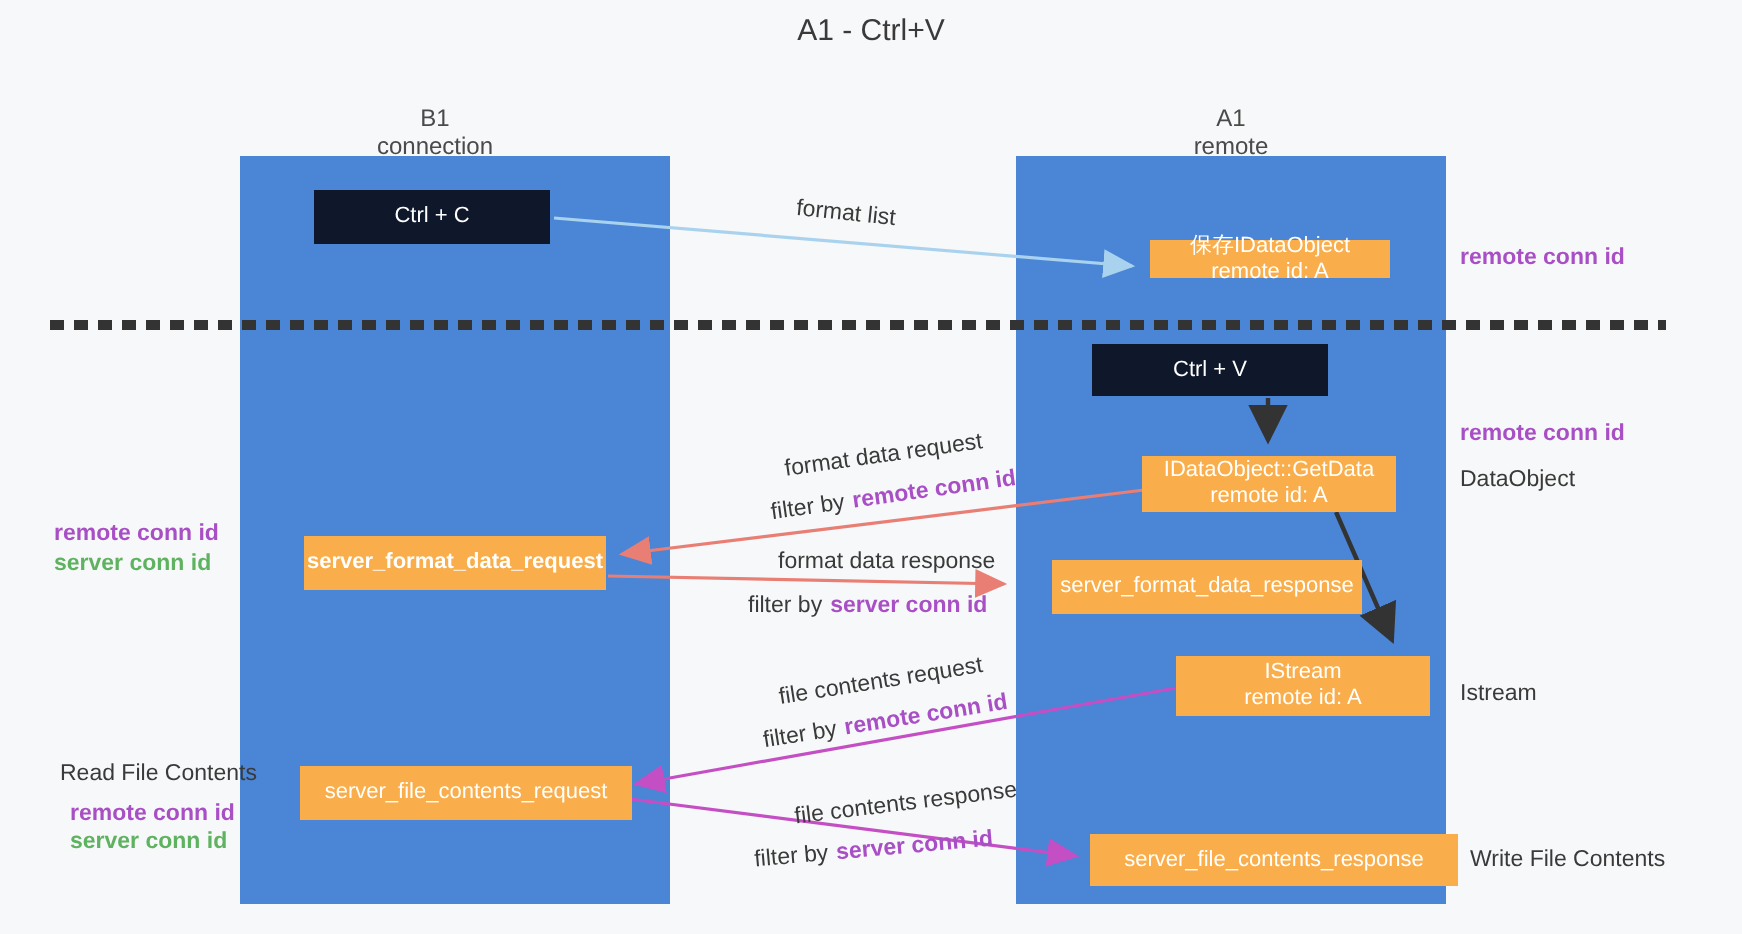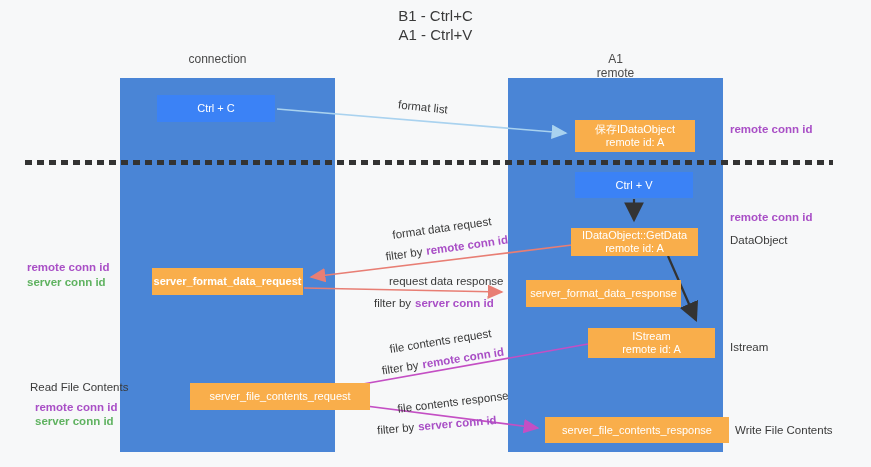--- a/index.html
+++ b/index.html
@@ -73,7 +73,6 @@
 <div id="canvas">
 
   <div class="title">
-    <div>B1 - Ctrl+C</div>
     <div>A1 - Ctrl+V</div>
   </div>
 

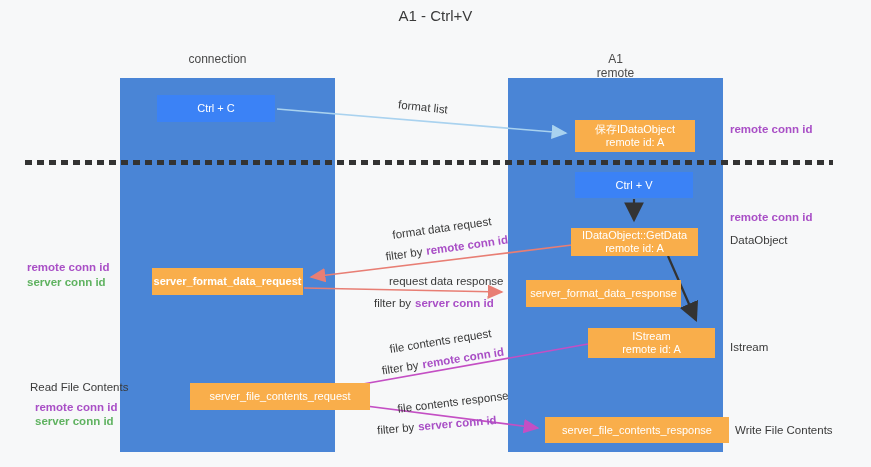--- a/index.html
+++ b/index.html
@@ -77,6 +77,7 @@
   </div>
 
   <div class="col-header left">
+    <div>B1</div>
     <div>connection</div>
   </div>
   <div class="col-header right">

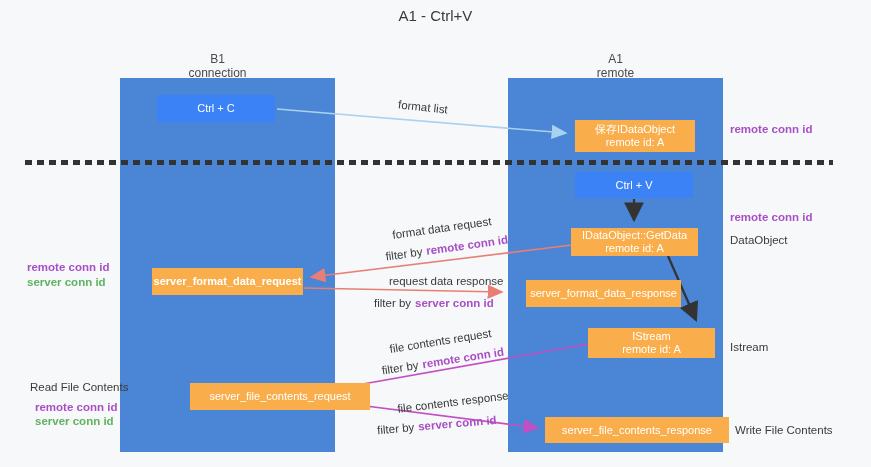--- a/index.html
+++ b/index.html
@@ -27,7 +27,7 @@
   
   .box { position:absolute; display:flex; flex-direction:column; justify-content:center;
     align-items:center; color:#fff; font-size:11px; line-height:13px; text-align:center; }
-  .box.green { background:#3b82f6; }
+  .box.green { background:#0f172a; }
   .box.orange { background:#f9ae4b; }
   .b-ctrlc   { left:157px; top:95px;  width:118px; height:27px; }
   .b-saveobj { left:575px; top:120px; width:120px; height:32px; }

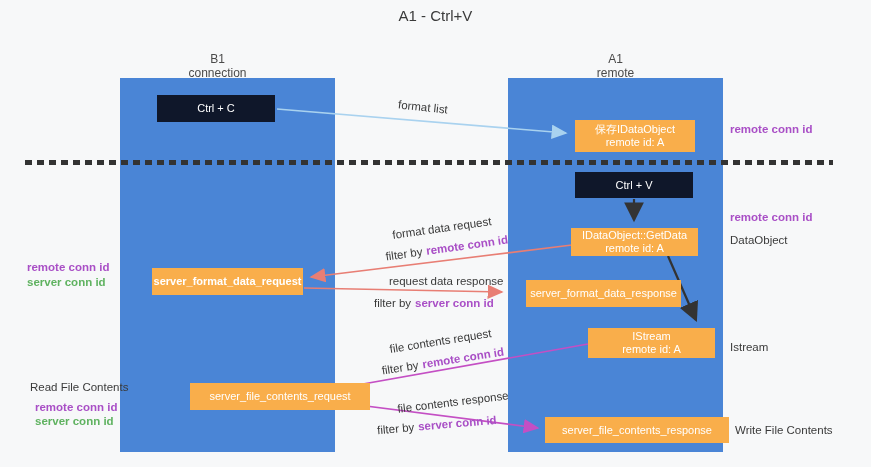--- a/index.html
+++ b/index.html
@@ -30,7 +30,7 @@
   .box.green { background:#0f172a; }
   .box.orange { background:#f9ae4b; }
   .b-ctrlc   { left:157px; top:95px;  width:118px; height:27px; }
-  .b-saveobj { left:575px; top:120px; width:120px; height:32px; }
+  .b-saveobj { left:575px; top:120px; width:120px; height:19px; }
   .b-ctrlv   { left:575px; top:172px; width:118px; height:26px; }
   .b-getdata { left:571px; top:228px; width:127px; height:28px; }
   .b-fmtreq  { left:152px; top:268px; width:151px; height:27px;font-weight:bold; }

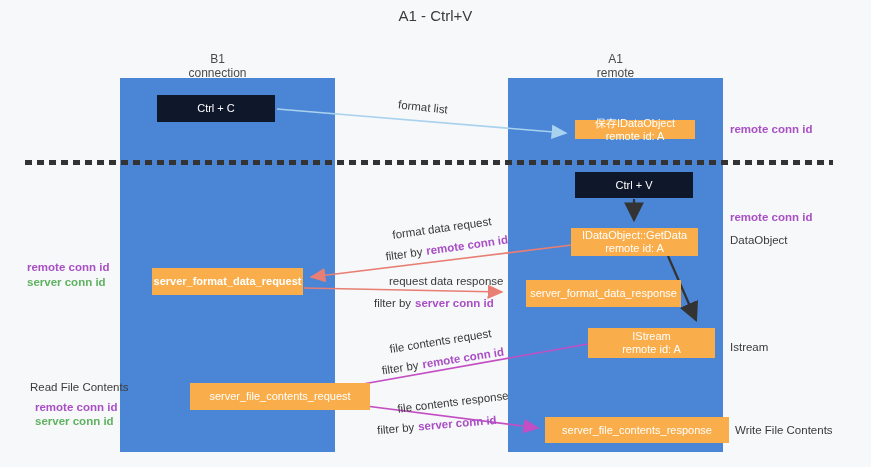--- a/index.html
+++ b/index.html
@@ -31,7 +31,7 @@
   .box.orange { background:#f9ae4b; }
   .b-ctrlc   { left:157px; top:95px;  width:118px; height:27px; }
   .b-saveobj { left:575px; top:120px; width:120px; height:19px; }
-  .b-ctrlv   { left:575px; top:172px; width:118px; height:26px; }
+  .b-ctrlv   { left:546px; top:172px; width:118px; height:26px; }
   .b-getdata { left:571px; top:228px; width:127px; height:28px; }
   .b-fmtreq  { left:152px; top:268px; width:151px; height:27px;font-weight:bold; }
   .b-fmtresp { left:510px; top:280px; width:155px; height:27px;margin-left:16px; }

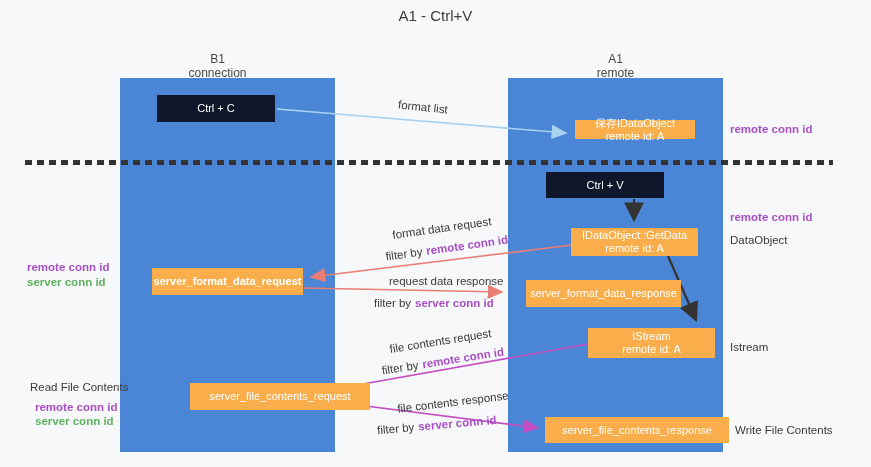--- a/index.html
+++ b/index.html
@@ -160,7 +160,7 @@
     <span>filter by</span><span class="purple">remote conn id</span>
   </div>
 
-  <div class="albl l-fdresp">request data response</div>
+  <div class="albl l-fdresp">format data response</div>
   <div class="albl l-fbs1">
     <span>filter by</span><span class="purple">server conn id</span>
   </div>

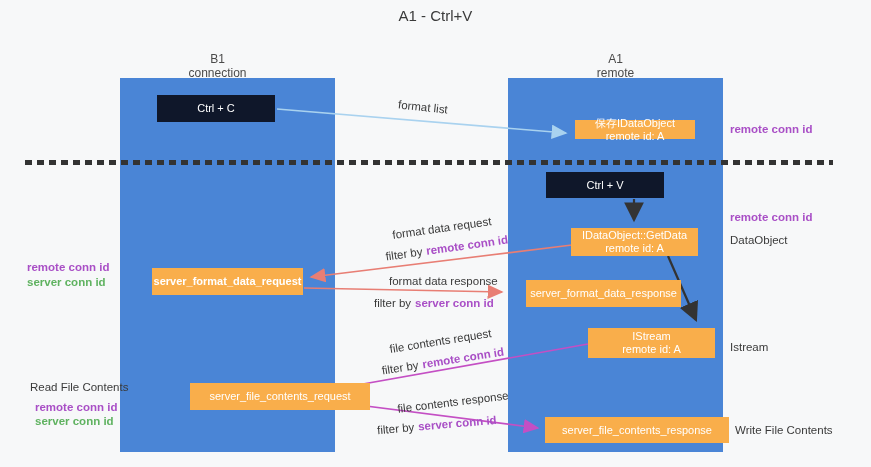--- a/index.html
+++ b/index.html
@@ -36,7 +36,7 @@
   .b-fmtreq  { left:152px; top:268px; width:151px; height:27px;font-weight:bold; }
   .b-fmtresp { left:510px; top:280px; width:155px; height:27px;margin-left:16px; }
   .b-istream { left:588px; top:328px; width:127px; height:30px; }
-  .b-filereq { left:150px; top:383px; width:180px; height:27px;margin-left:40px; }
+  .b-filereq { left:150px; top:383px; width:166px; height:27px; }
   .b-fileresp{ left:545px; top:417px; width:184px; height:26px; }
   
   svg.arrows { position:absolute; left:0; top:0; width:871px; height:467px; pointer-events:none; }

